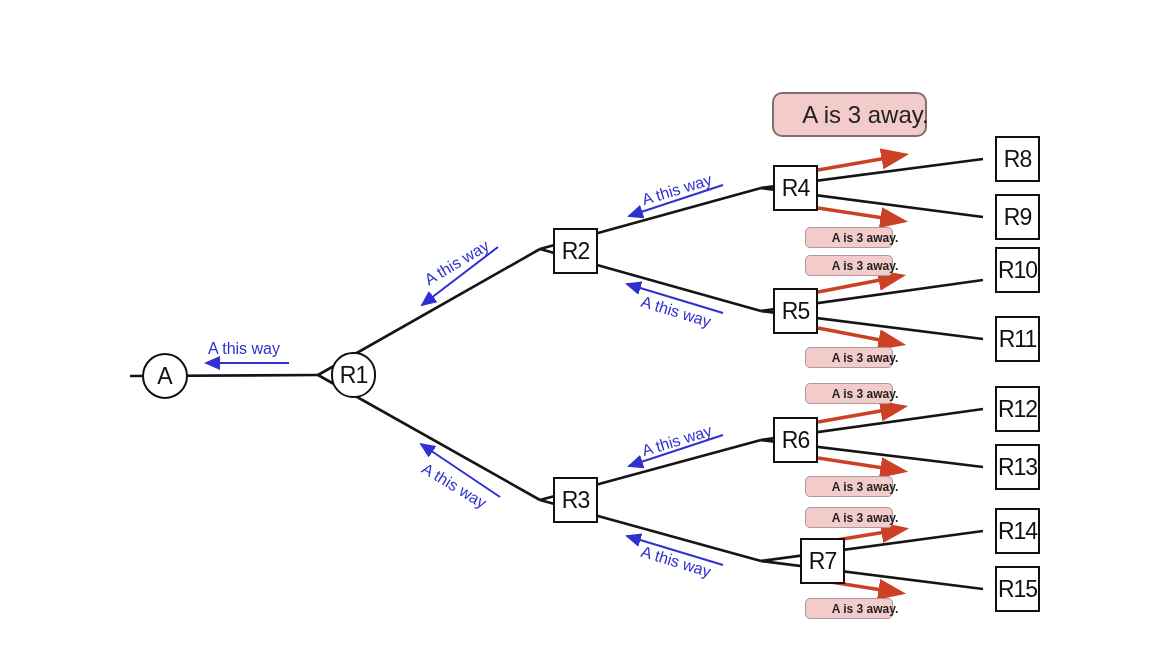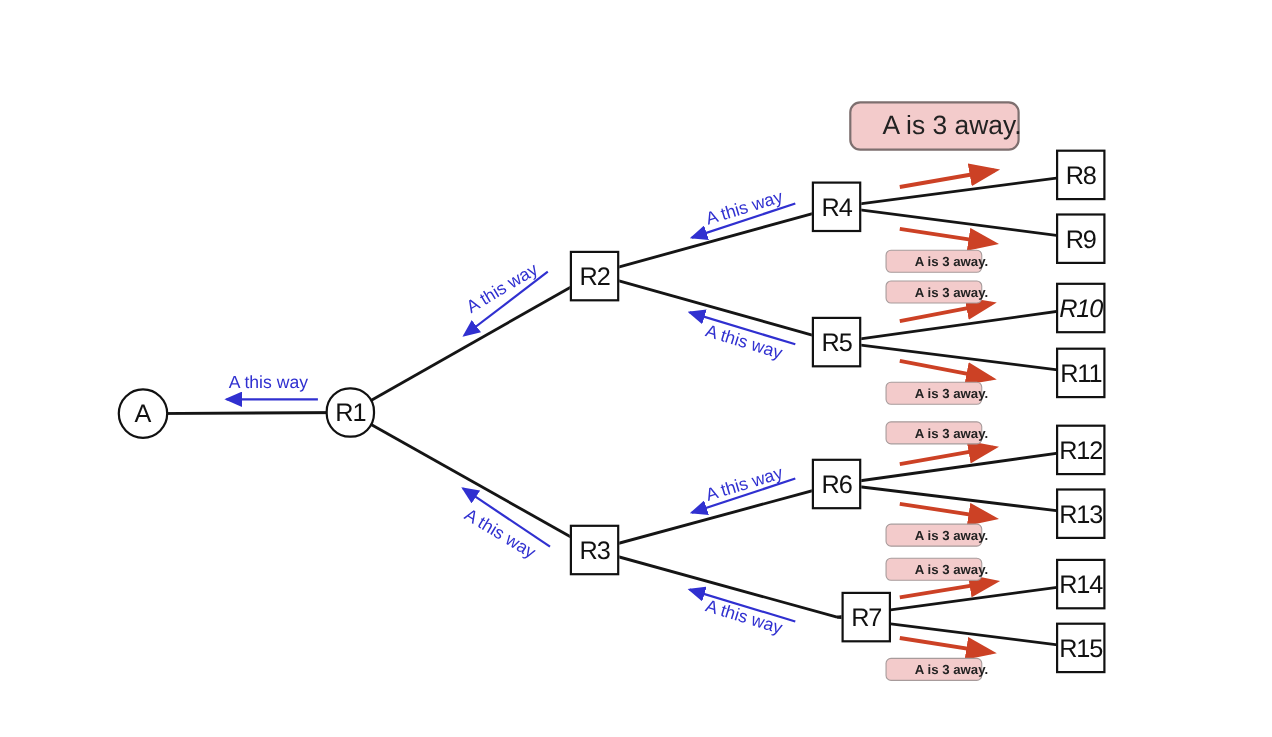--- a/index.html
+++ b/index.html
@@ -16,7 +16,7 @@
     position:absolute; box-sizing:border-box; width:45px; height:46px;
     border:2.6px solid #111; background:#fff; color:#111;
     display:flex; align-items:center; justify-content:center;
-    font-size:23px; letter-spacing:-1px; line-height:1;
+    font-size:23px; letter-spacing:-1px; line-height:1;margin-left:35px;
   }
   .node.round { width:46px; height:46px; border-radius:50%; letter-spacing:0; font-size:23px; }
 

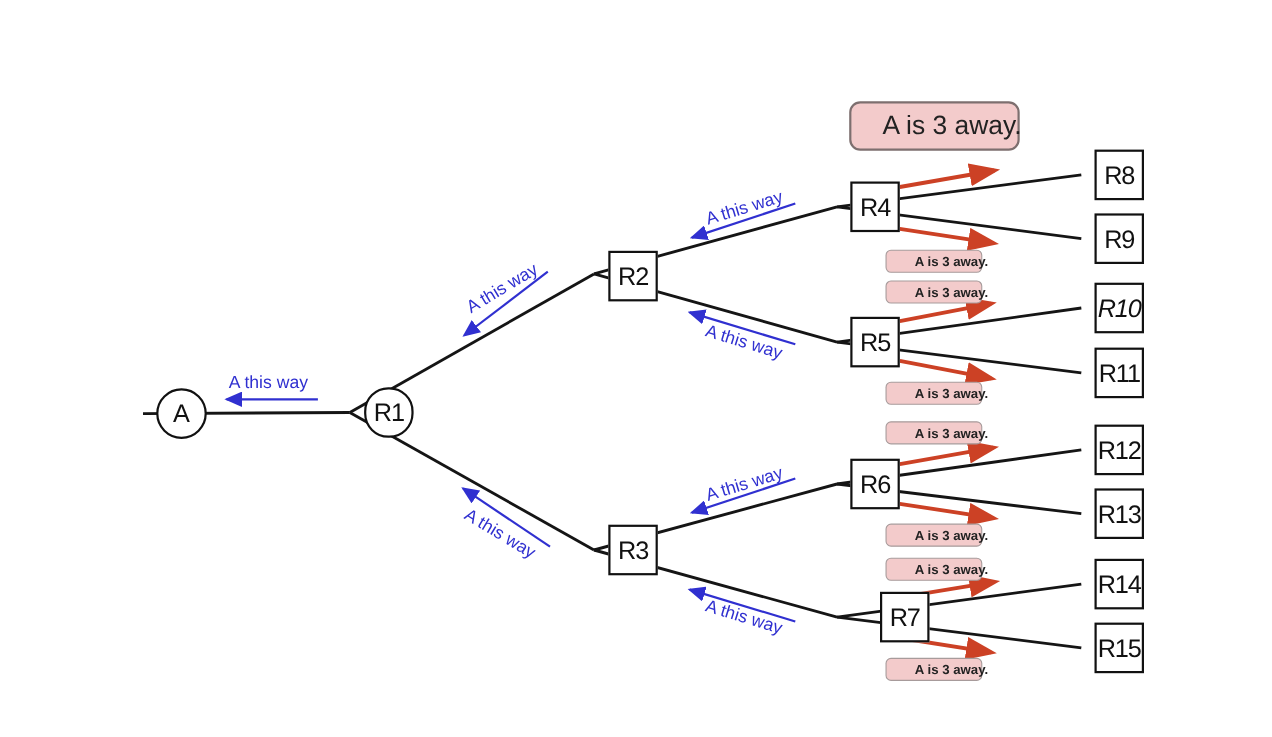--- a/index.html
+++ b/index.html
@@ -97,7 +97,7 @@
   <div class="node" style="left:765px; top:538px;">R7</div>
   <div class="node" style="left:960px; top:136px;">R8</div>
   <div class="node" style="left:960px; top:194px;">R9</div>
-  <div class="node" style="left:960px; top:257px;font-style:italic;">R10</div>
+  <div class="node" style="left:960px; top:247px;">R10</div>
   <div class="node" style="left:960px; top:316px;">R11</div>
   <div class="node" style="left:960px; top:386px;">R12</div>
   <div class="node" style="left:960px; top:444px;">R13</div>

